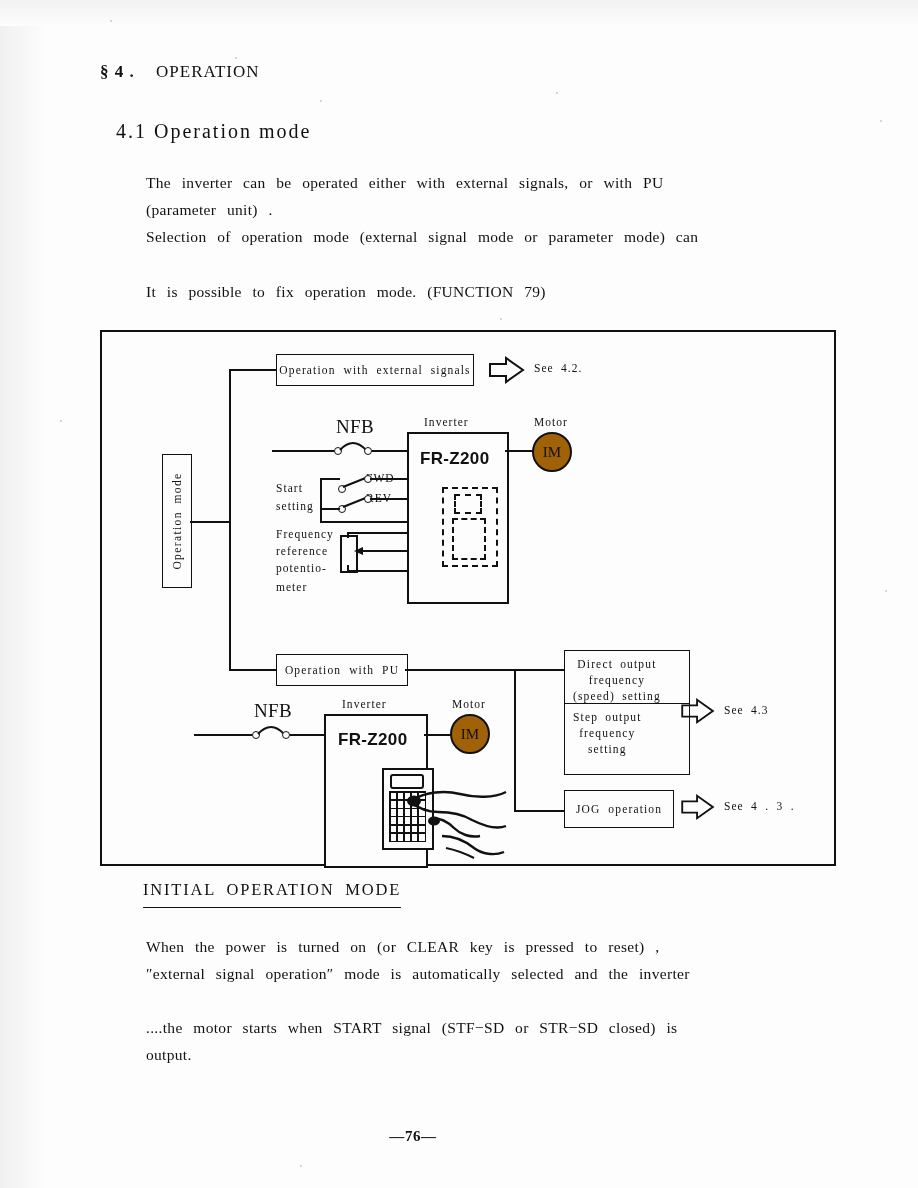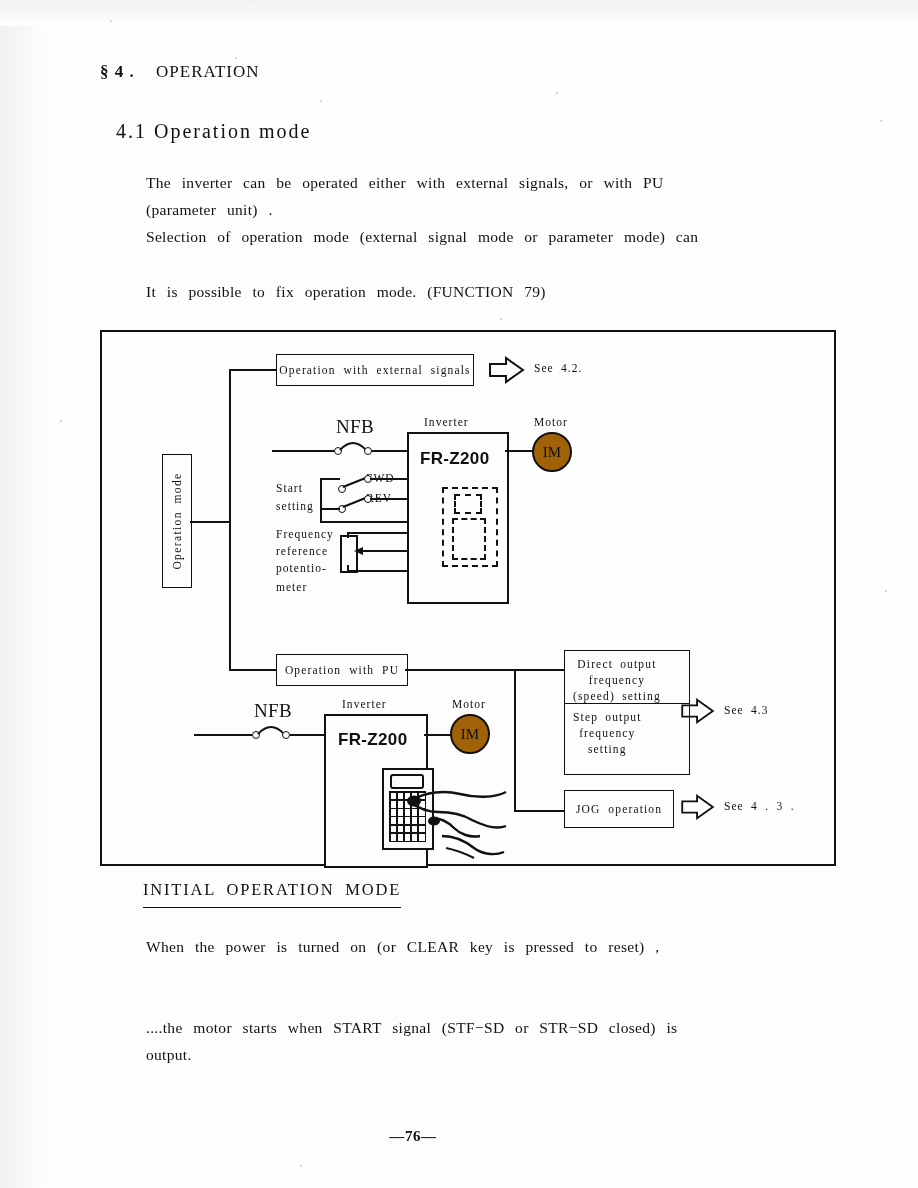--- a/index.html
+++ b/index.html
@@ -415,6 +415,7 @@
   <div class="rule-head">INITIAL  OPERATION  MODE</div>
 
   <div class="para spread" style="left:146px; top:938px;">When  the  power  is  turned  on (or  CLEAR  key  is  pressed  to  reset) ,</div>
+  <div class="para spread" style="left:146px; top:965px;"> ″external  signal  operation″ mode  is  automatically  selected  and  the  inverter</div>
   <div class="para spread" style="left:146px; top:1019px;">....the  motor  starts  when  START  signal (STF−SD  or  STR−SD  closed) is</div>
   <div class="para spread" style="left:146px; top:1046px;">output.</div>
 

